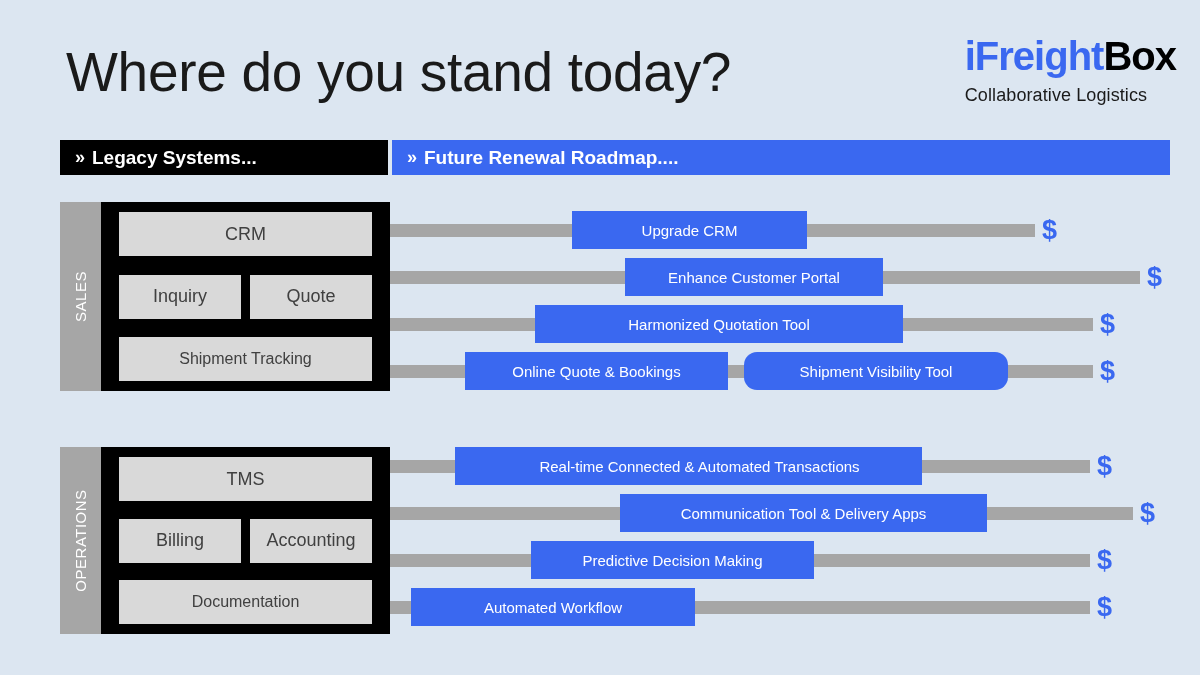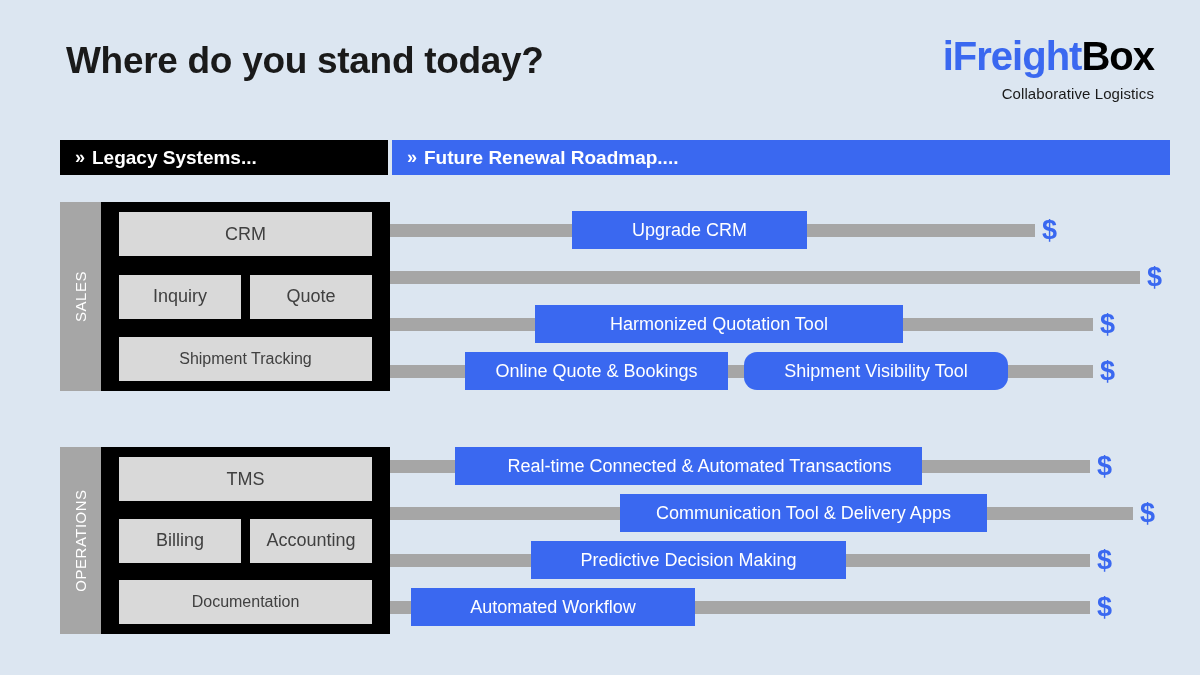--- a/index.html
+++ b/index.html
@@ -21,8 +21,8 @@
     position: absolute;
     left: 66px;
     top: 40px;
-    font-size: 37px;
-    font-weight: 700;
+    font-size: 55px;
+    font-weight: 400;
     color: #1a1a1a;
     letter-spacing: -0.3px;
     white-space: nowrap;

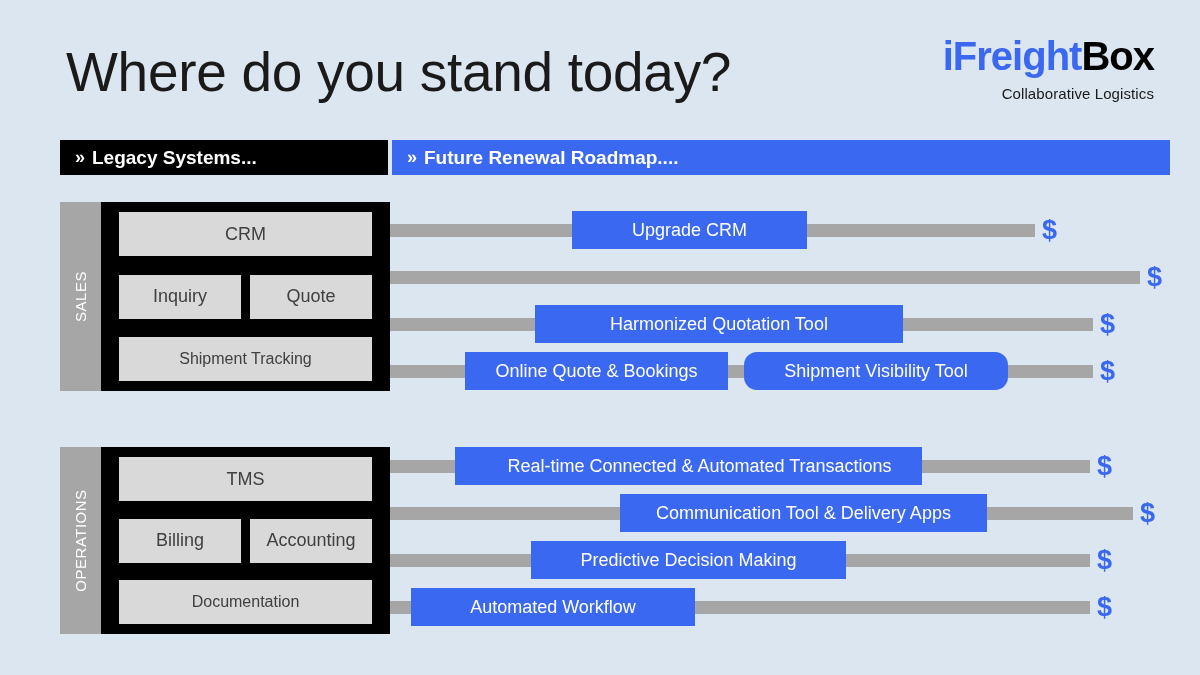--- a/index.html
+++ b/index.html
@@ -30,9 +30,9 @@
 
   #brand-logo {
     position: absolute;
-    right: 46px;
+    right: 24px;
     top: 36px;
-    text-align: right;
+    text-align: left;
     line-height: 1;
   }
   #brand-wordmark {

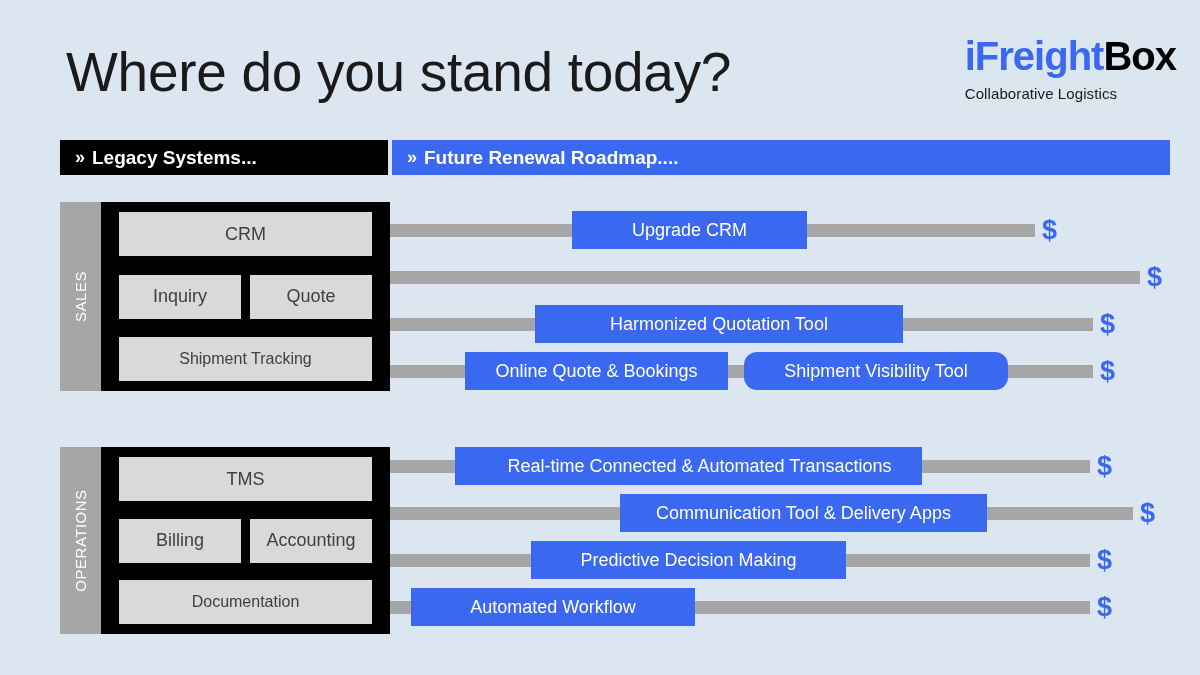--- a/index.html
+++ b/index.html
@@ -45,7 +45,7 @@
   .brand-part-dark { color: #000000; }
   #brand-tagline {
     margin-top: 10px;
-    font-size: 15px;
+    font-size: 18px;
     color: #1a1a1a;
     letter-spacing: 0.1px;
     white-space: nowrap;

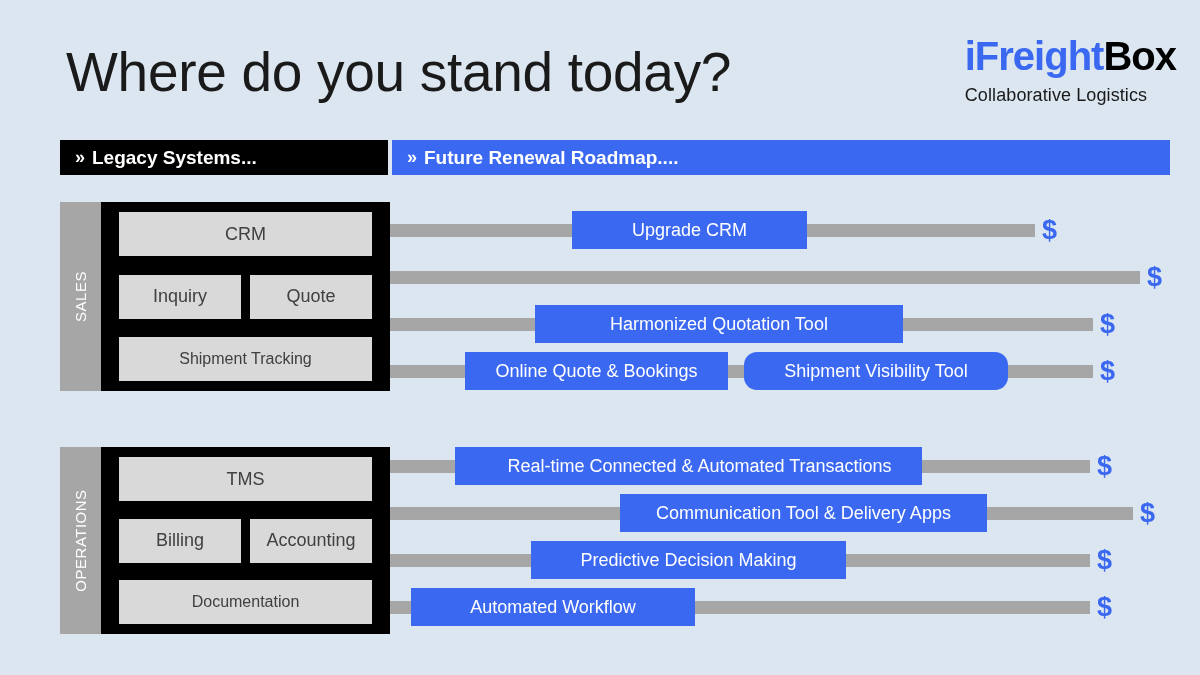--- a/index.html
+++ b/index.html
@@ -143,7 +143,7 @@
     display: flex;
     align-items: center;
     justify-content: center;
-    font-size: 18px;
+    font-size: 15px;
     padding: 0 14px;
     box-sizing: border-box;
     white-space: nowrap;

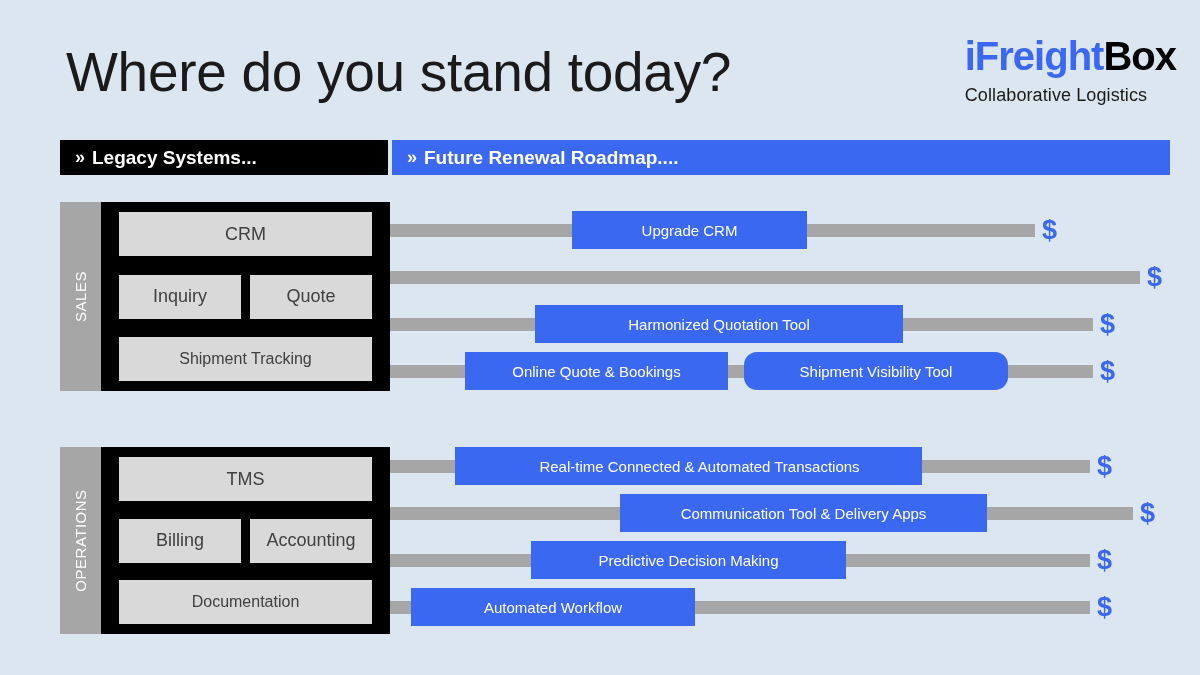--- a/index.html
+++ b/index.html
@@ -218,6 +218,7 @@
     </div>
     <div class="roadmap-row" style="top: 258px; height: 38px; width: 1200px;">
       <div class="track" style="left: 390px; width: 750px; top: 13px;"></div>
+      <div class="milestone" style="left: 625px; width: 258px; top: 0px;">Enhance Customer Portal</div>
       <div class="money-marker" style="left: 1147px; top: 6px;">$</div>
     </div>
     <div class="roadmap-row" style="top: 305px; height: 38px; width: 1200px;">

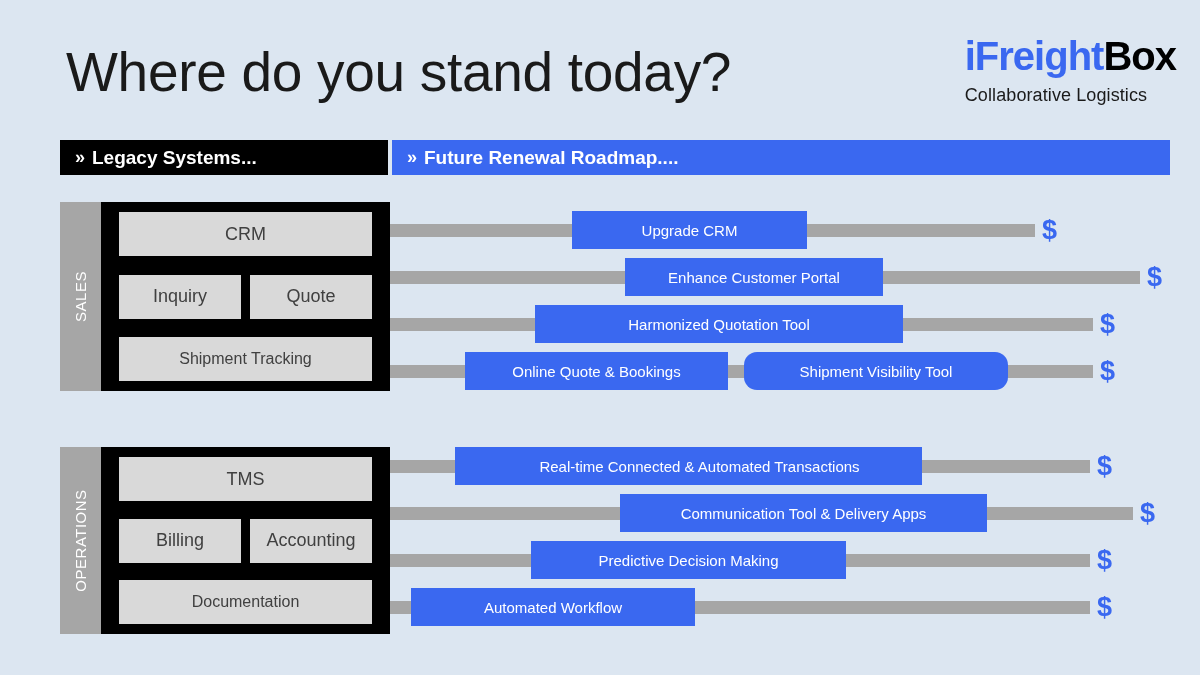--- a/index.html
+++ b/index.html
@@ -244,7 +244,7 @@
     </div>
     <div class="roadmap-row" style="top: 541px; height: 38px; width: 1200px;">
       <div class="track" style="left: 390px; width: 700px; top: 13px;"></div>
-      <div class="milestone" style="left: 531px; width: 315px; top: 0px;">Predictive Decision Making</div>
+      <div class="milestone" style="left: 531px; width: 283px; top: 0px;">Predictive Decision Making</div>
       <div class="money-marker" style="left: 1097px; top: 6px;">$</div>
     </div>
     <div class="roadmap-row" style="top: 588px; height: 38px; width: 1200px;">

